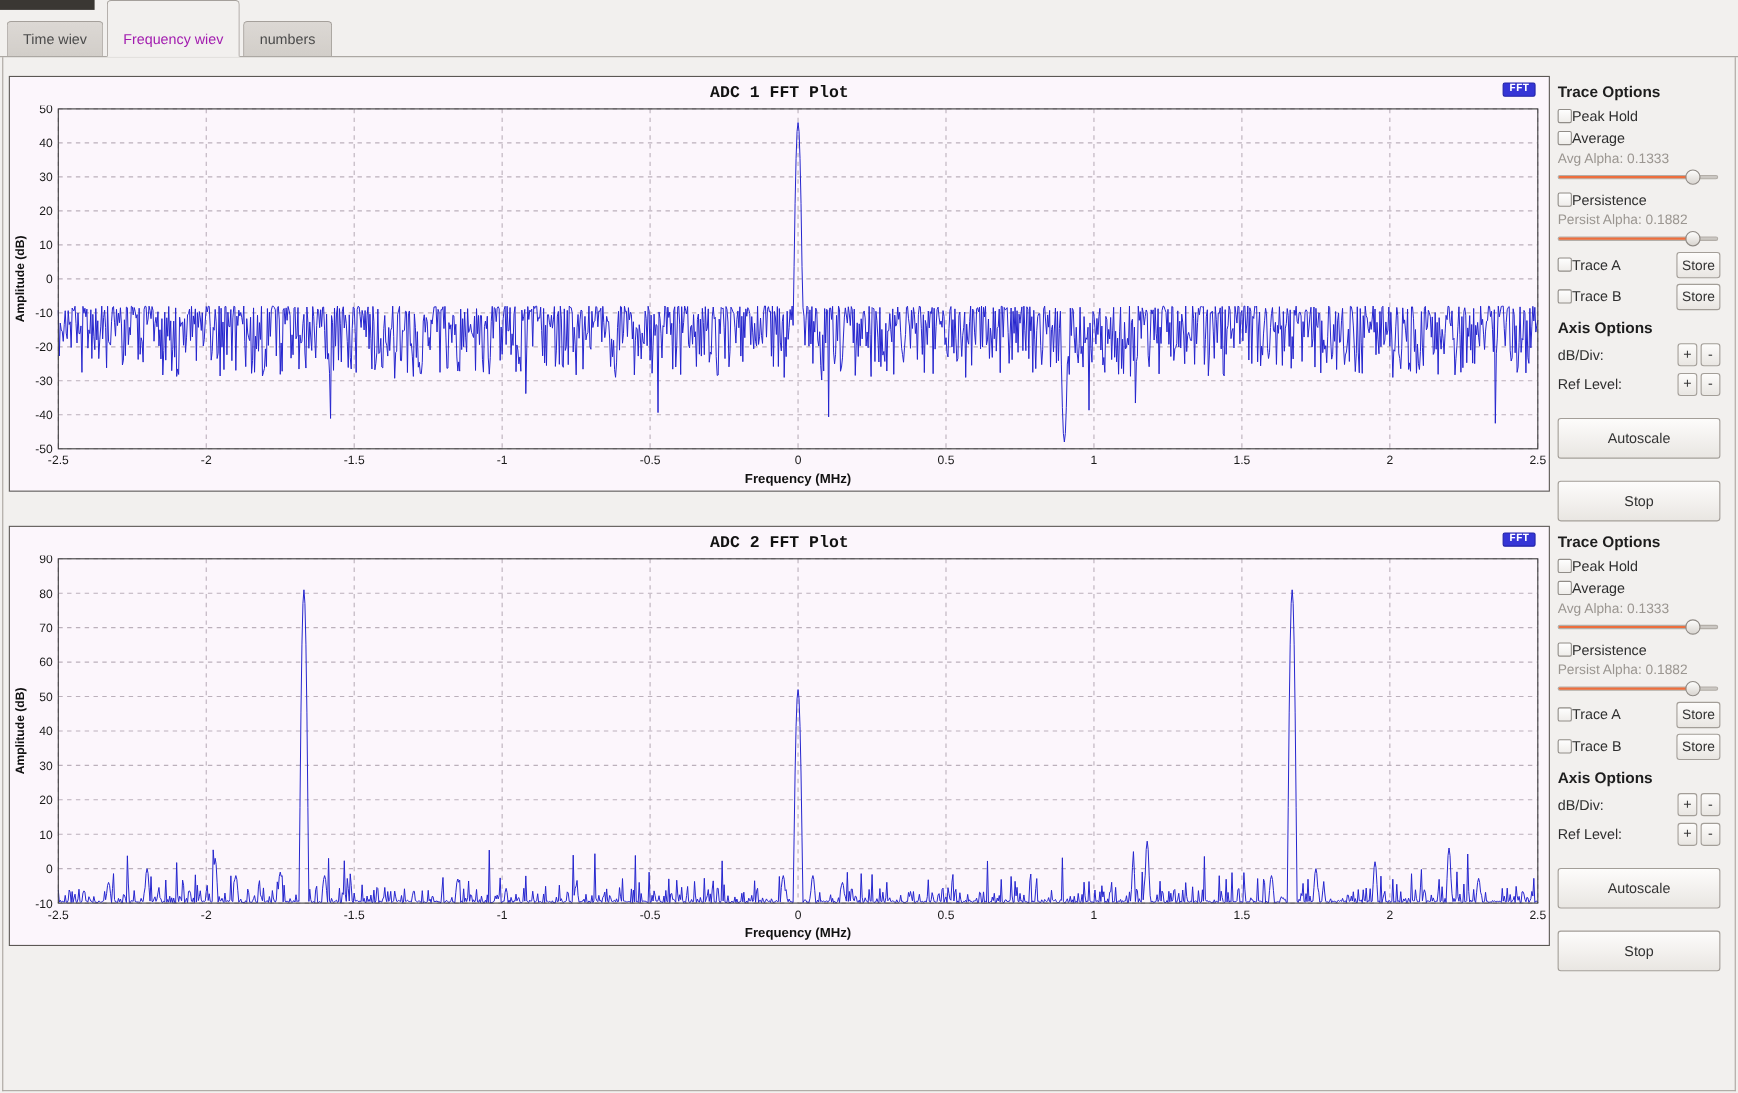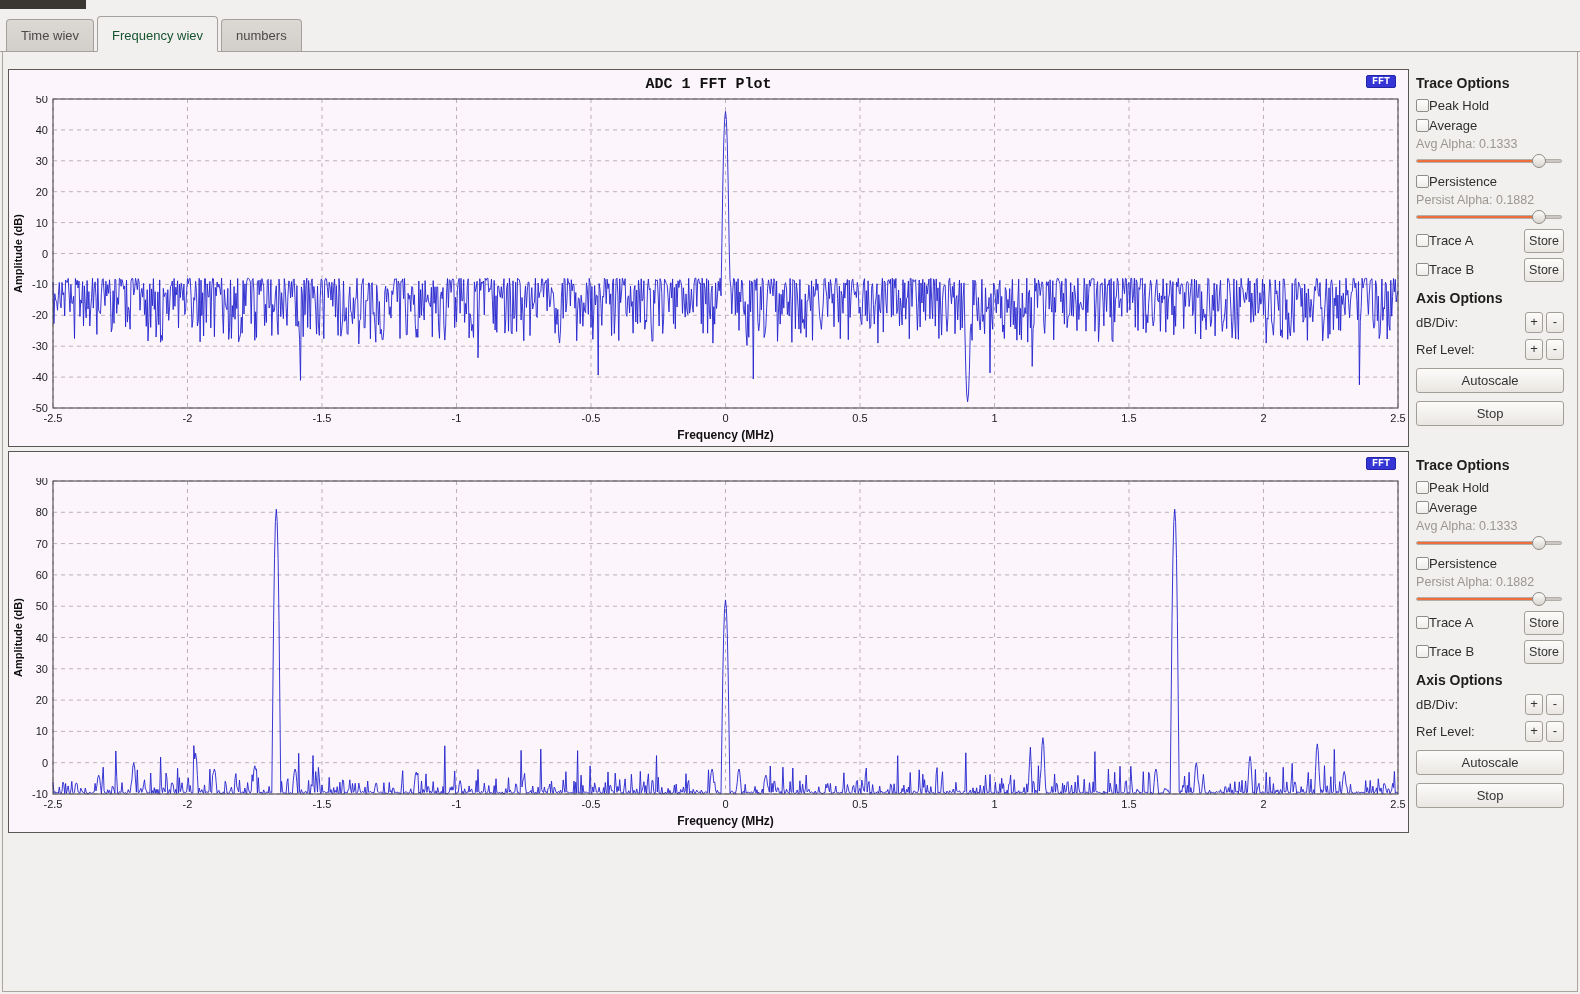--- a/index.html
+++ b/index.html
@@ -15,7 +15,7 @@
             display:flex; align-items:flex-end; }
   .tab { background:linear-gradient(#dcd8d4,#d2cec9); border:1px solid #a5a09b; border-bottom:none;
          border-radius:4px 4px 0 0; padding:8px 14px; margin-right:3px; color:#4a4a4a; cursor:default; }
-  .tab.active { background:#f2f0ee; color:#14532d; padding-top:11px; margin-bottom:-1px;
+  .tab.active { background:#f2f0ee; color:#a21caf; padding-top:27px; margin-bottom:-1px;
                 border-bottom:1px solid #f2f0ee; font-weight:400; }
 
   

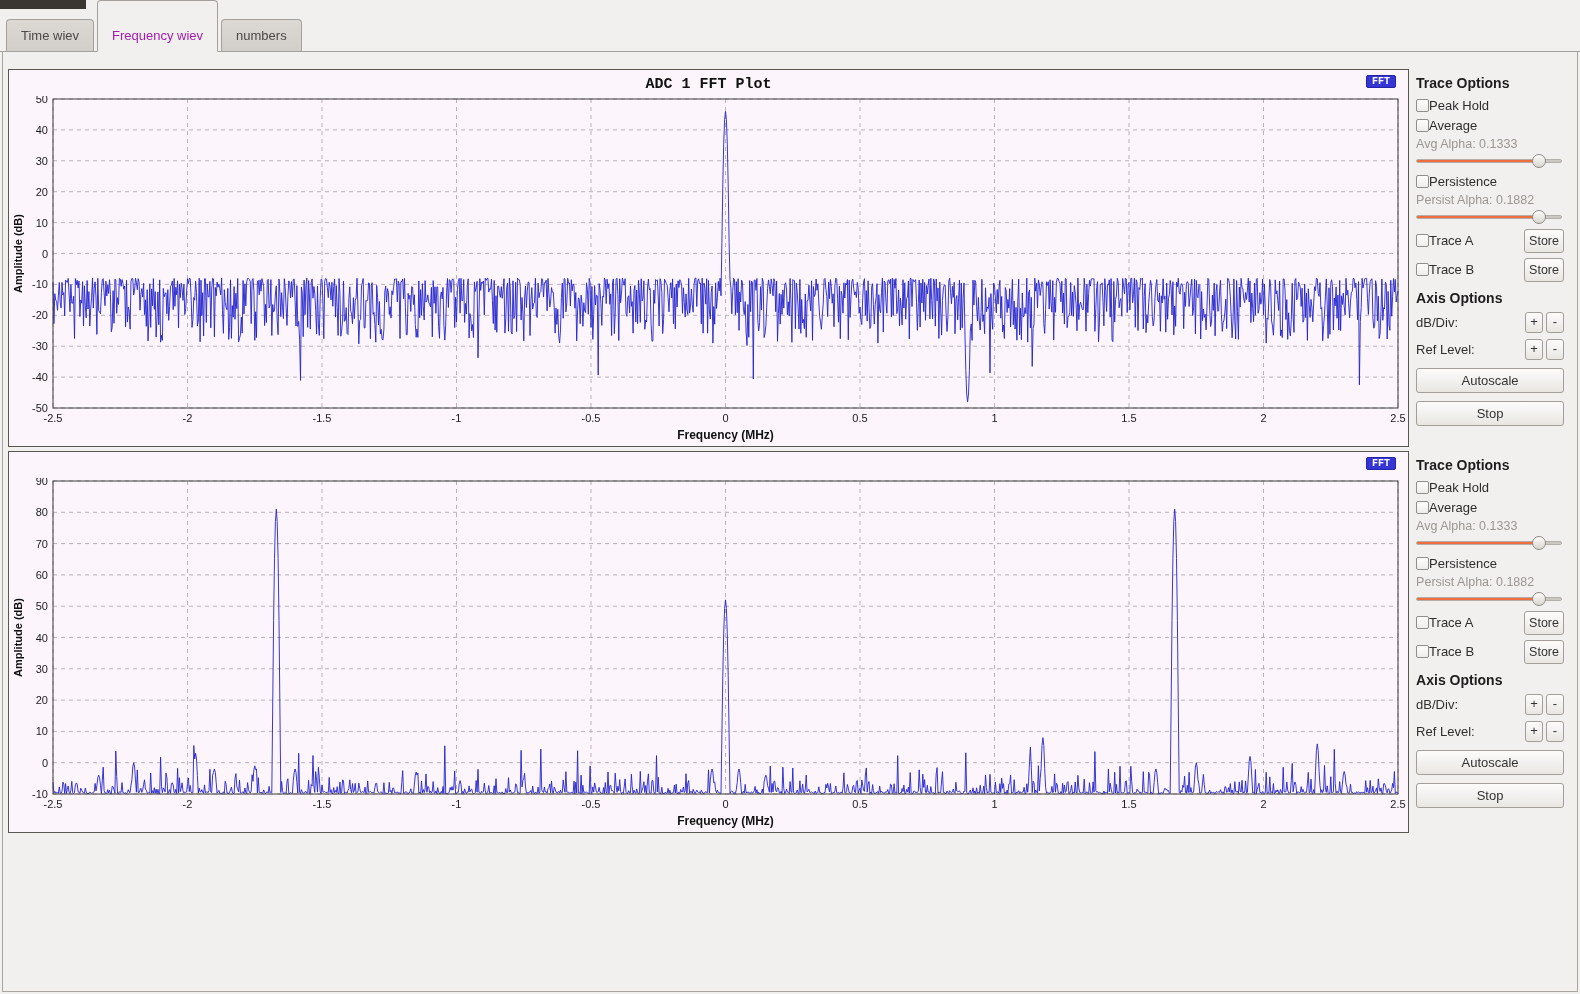--- a/index.html
+++ b/index.html
@@ -52,7 +52,7 @@
          color:#333; font-family:"Liberation Sans", sans-serif; font-size:12.5px; cursor:default; }
   .btn.store { padding:3px 4px; height:24px;margin-left:15px; }
   .btn.tiny { width:18px; height:21px; padding:0; margin-left:3px; font-size:13px; line-height:18px; }
-  .btn.wide { display:block; width:100%; height:25px; margin-top:8px; font-size:13px; }
+  .btn.wide { display:block; width:100%; height:37px; margin-top:20px; font-size:13px; }
   .axis-row { display:flex; align-items:center; margin:5px 0; height:22px; }
   .axis-row .spacer { flex:1; }
 </style>

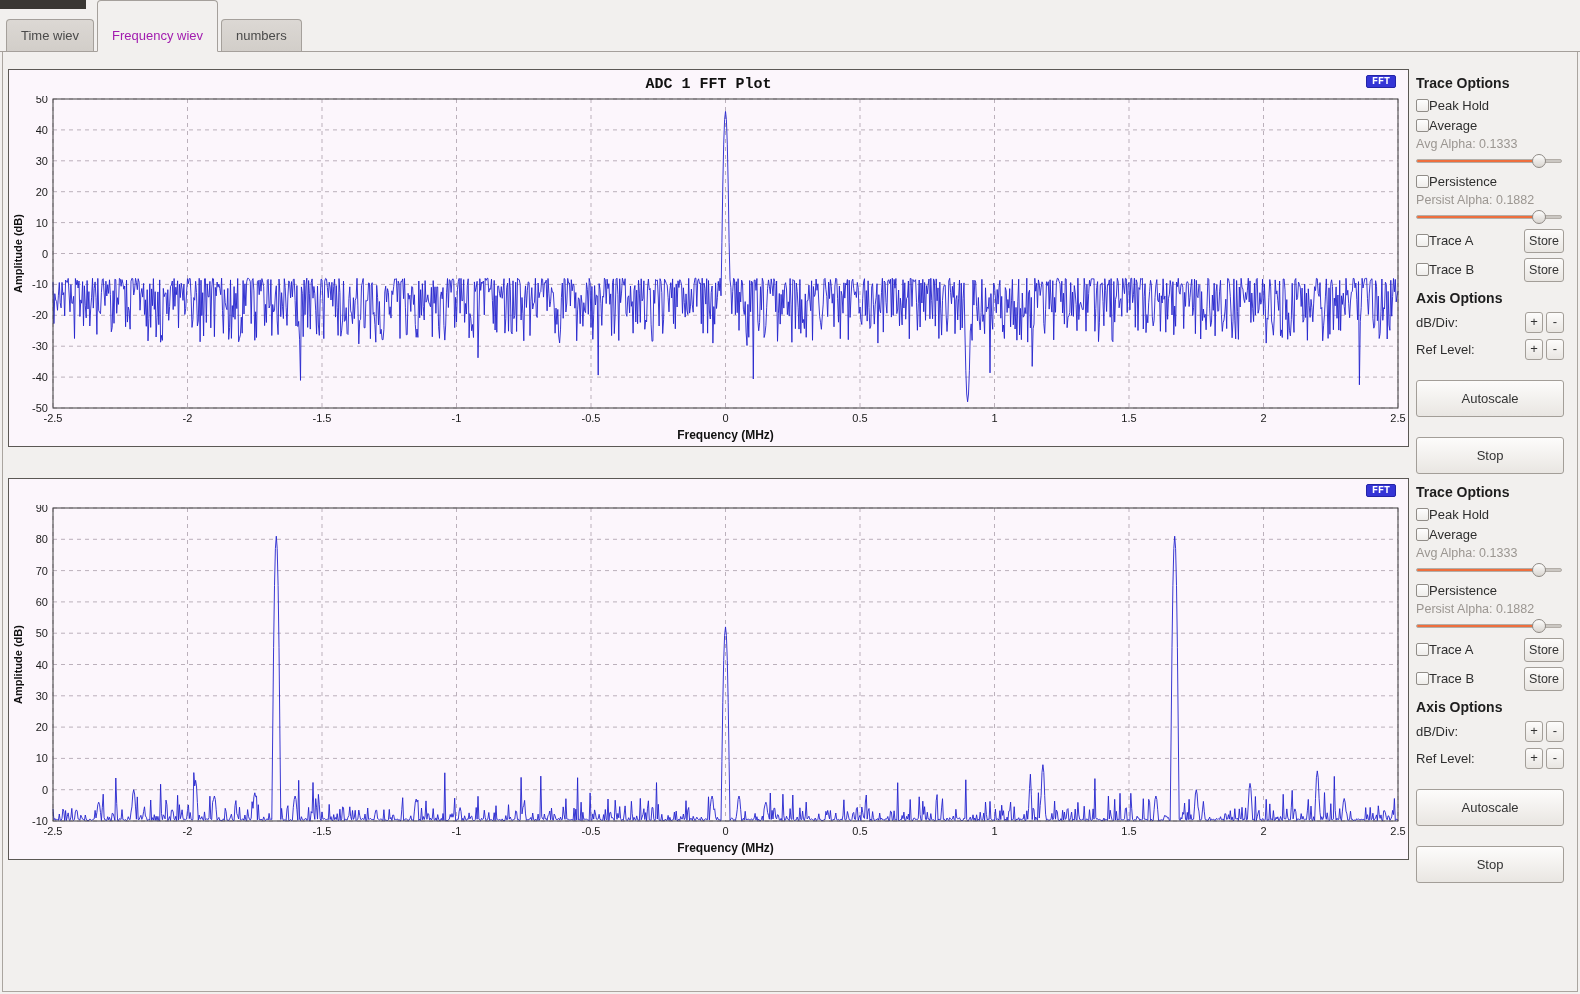--- a/index.html
+++ b/index.html
@@ -191,6 +191,7 @@
   <div class="row">
     <div class="plot-panel" style="height:382px;">
       <div class="plot-title-row">
+        <span class="plot-title">ADC 2 FFT Plot</span>
         <span class="fft-badge">FFT</span>
       </div>
       <svg id="plot-svg-1" width="1398" height="352">

